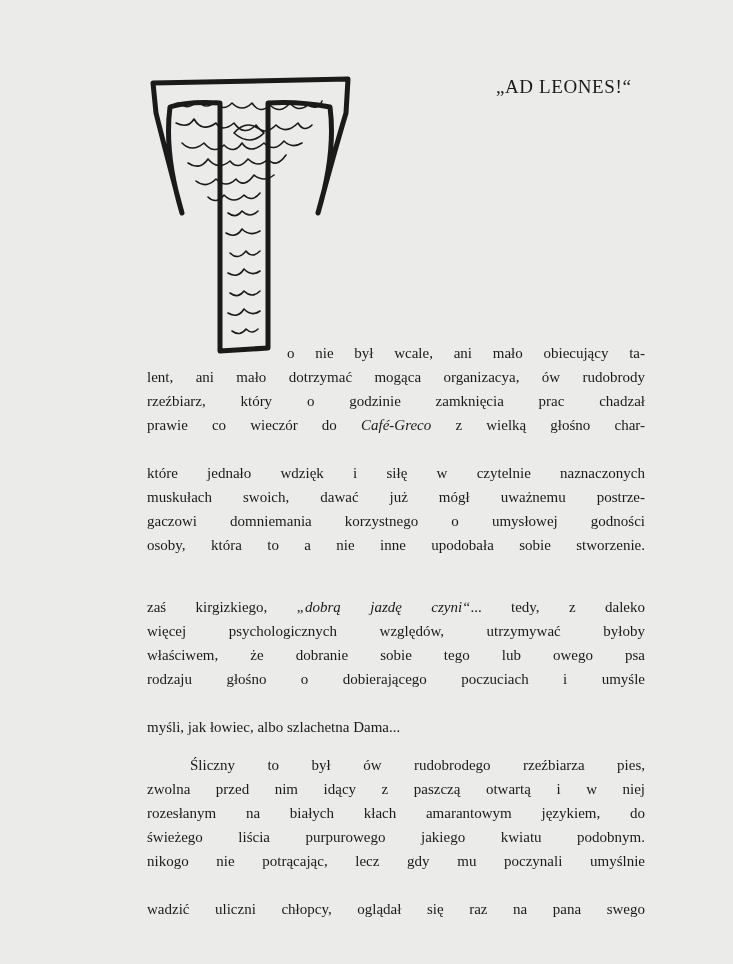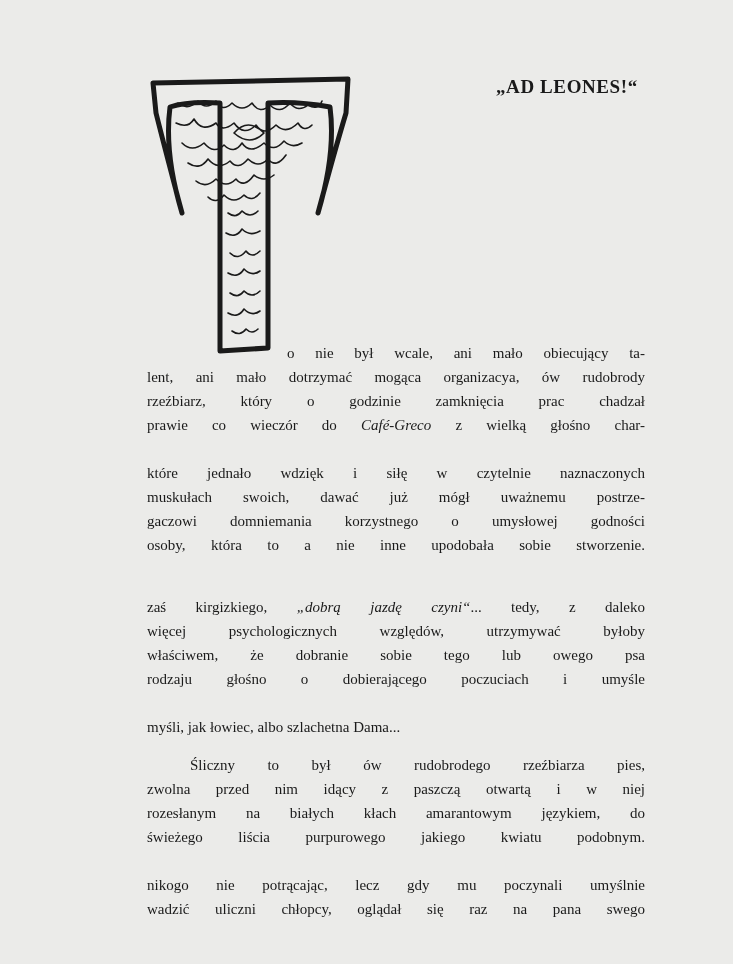--- a/index.html
+++ b/index.html
@@ -13,7 +13,7 @@
     .page { position: absolute; left: 0; top: 0; width: 733px; height: 964px; }
     .running-head {
       position: absolute; left: 496px; top: 76px;
-      font-size: 19px; letter-spacing: 0.6px; white-space: nowrap; font-weight: bold;
+      font-size: 19px; letter-spacing: 0.6px; white-space: nowrap;
     }
     .initial {
       position: absolute; left: 148px; top: 73px; width: 210px; height: 286px;

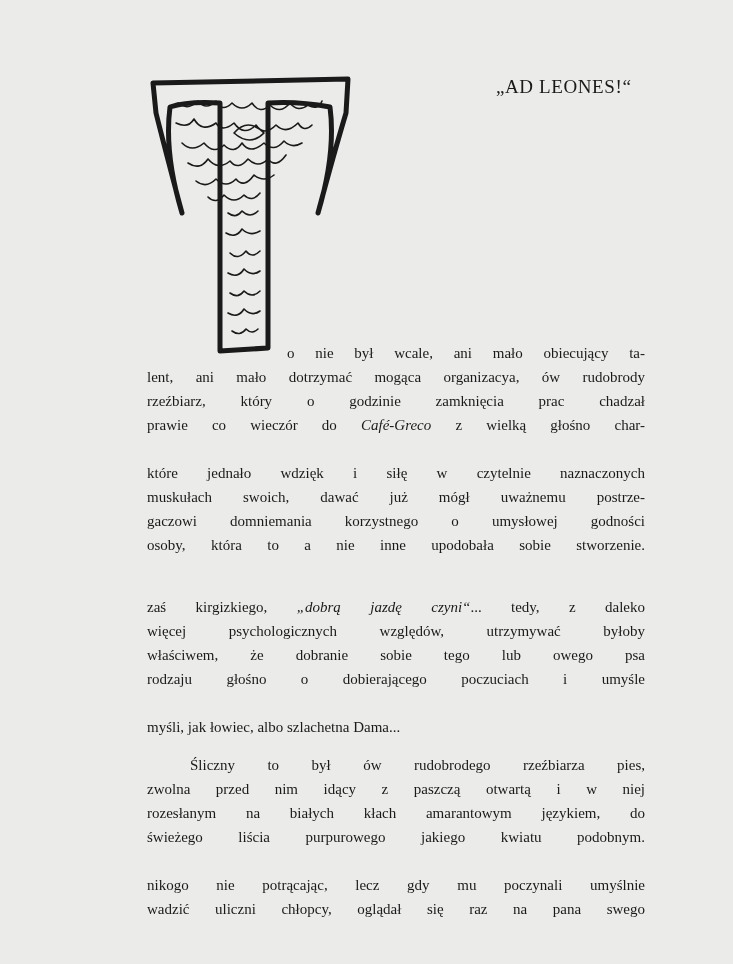--- a/index.html
+++ b/index.html
@@ -74,7 +74,7 @@
   <div class="line" style="left:147px;top:777px;width:498px">zwolna przed nim idący z paszczą otwartą i w niej</div>
   <div class="line" style="left:147px;top:801px;width:498px">rozesłanym na białych kłach amarantowym językiem, do</div>
   <div class="line" style="left:147px;top:825px;width:498px">świeżego liścia purpurowego jakiego kwiatu podobnym.</div>
-  <div class="line" style="left:147px;top:873px;width:498px">nikogo nie potrącając, lecz gdy mu poczynali umyślnie</div>
+  <div class="line" style="left:147px;top:849px;width:498px">nikogo nie potrącając, lecz gdy mu poczynali umyślnie</div>
   <div class="line" style="left:147px;top:897px;width:498px">wadzić uliczni chłopcy, oglądał się raz na pana swego</div>
 </div>
 

